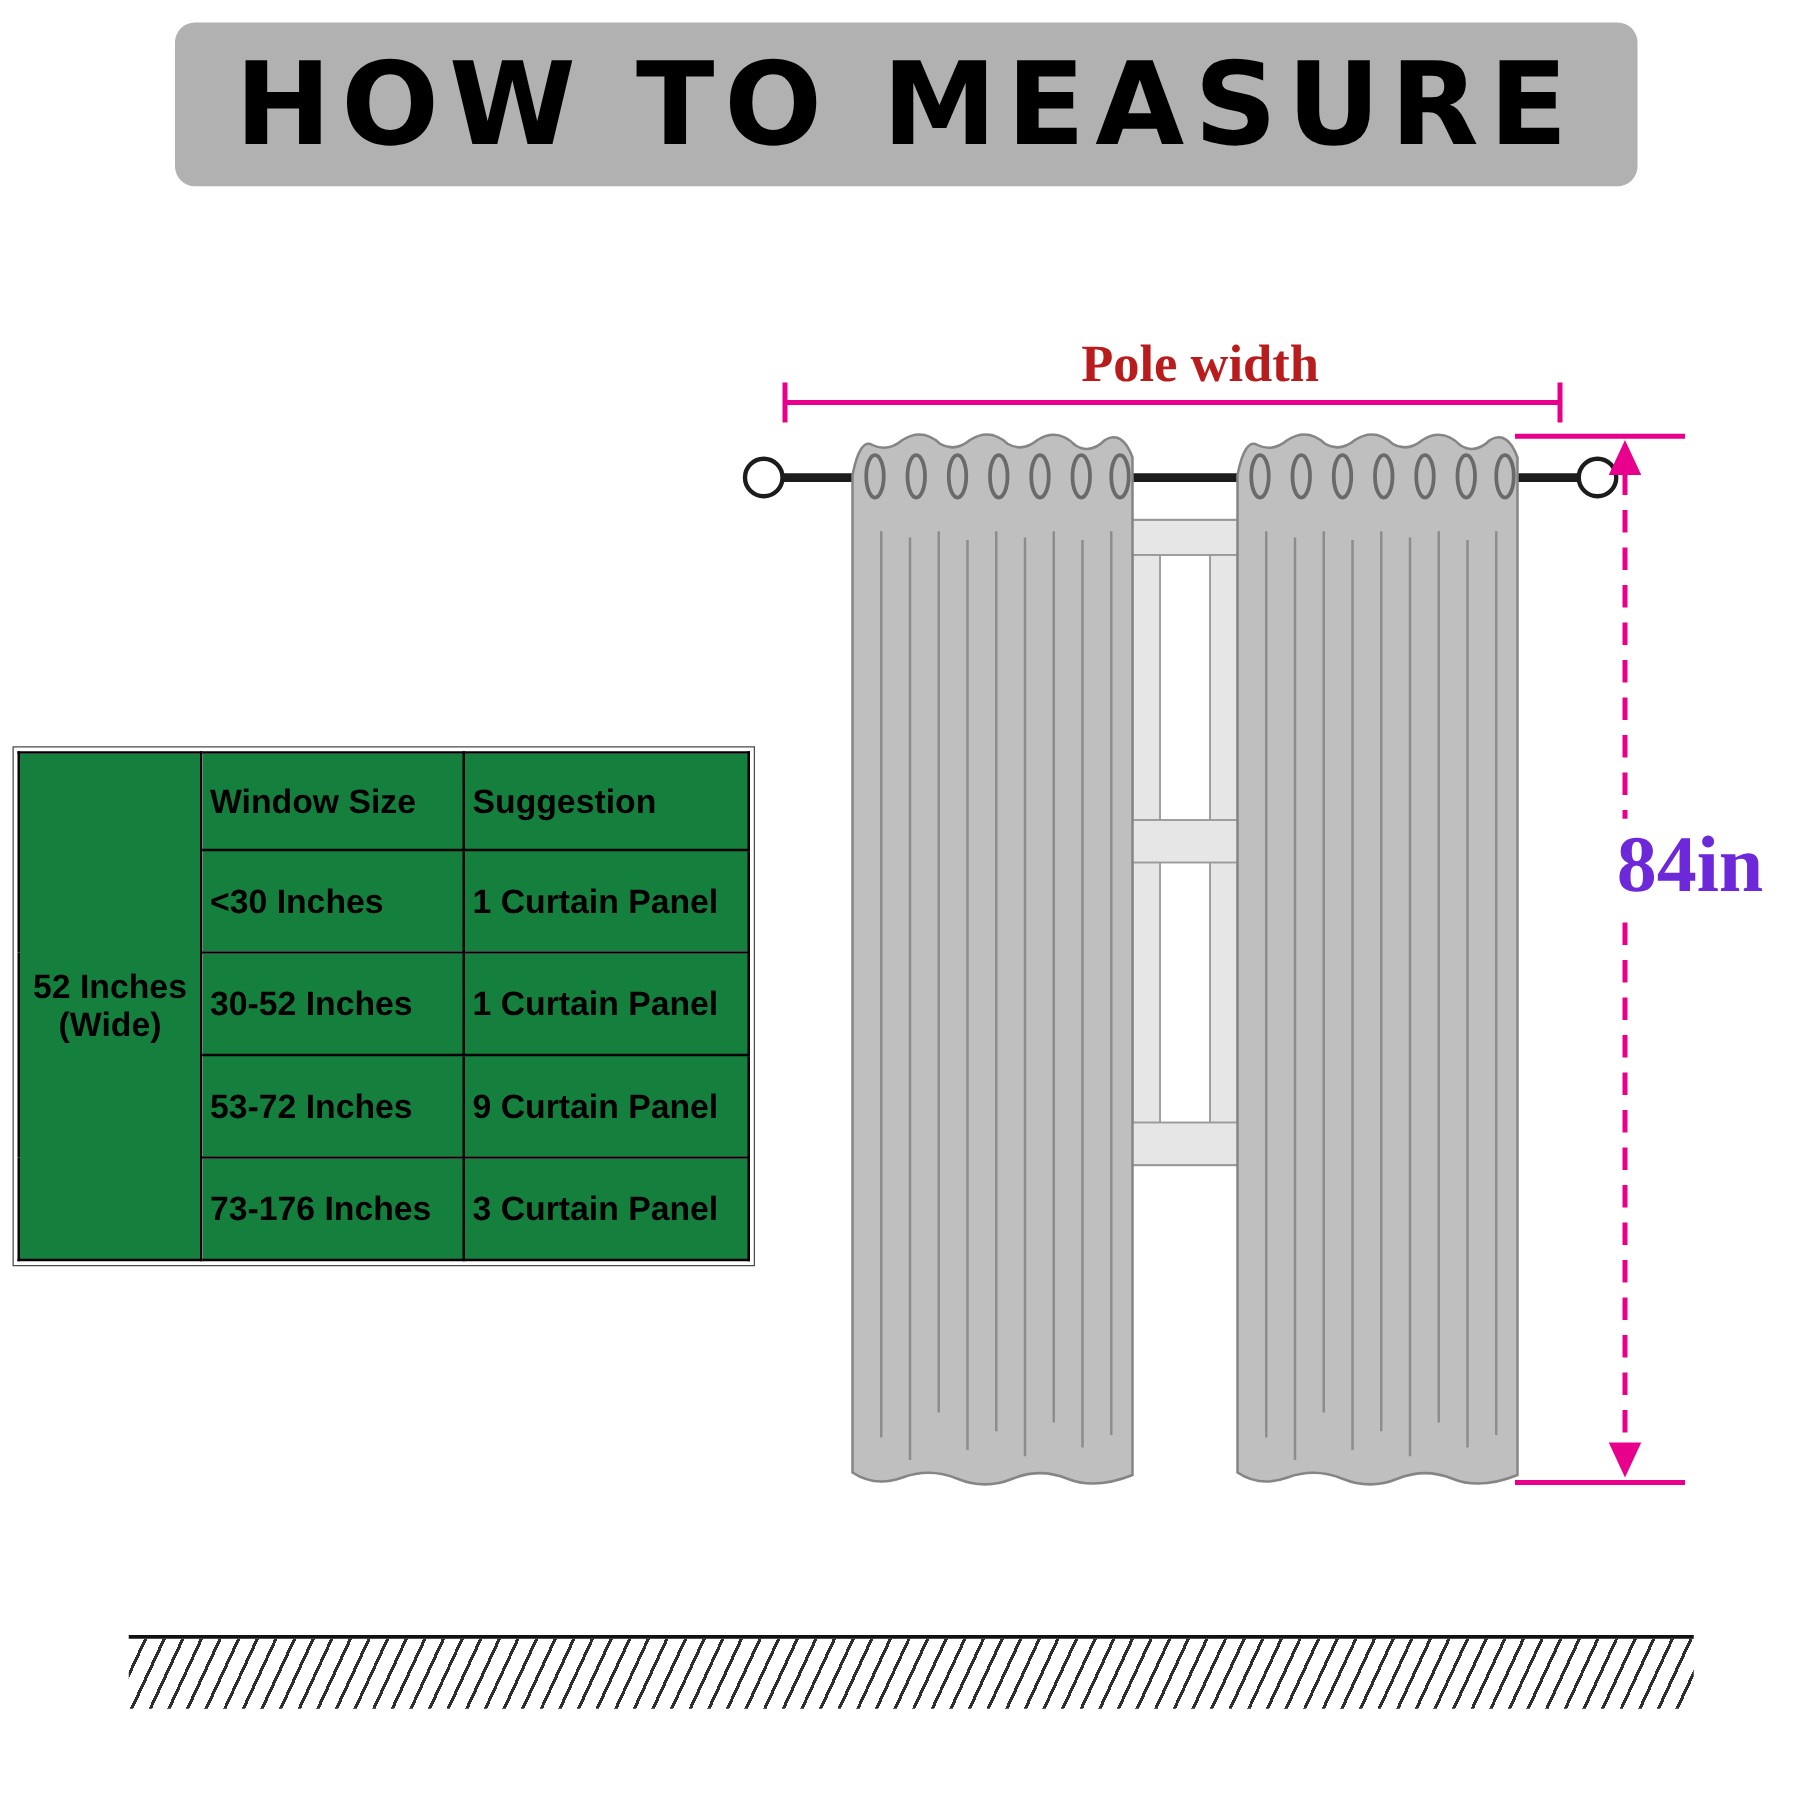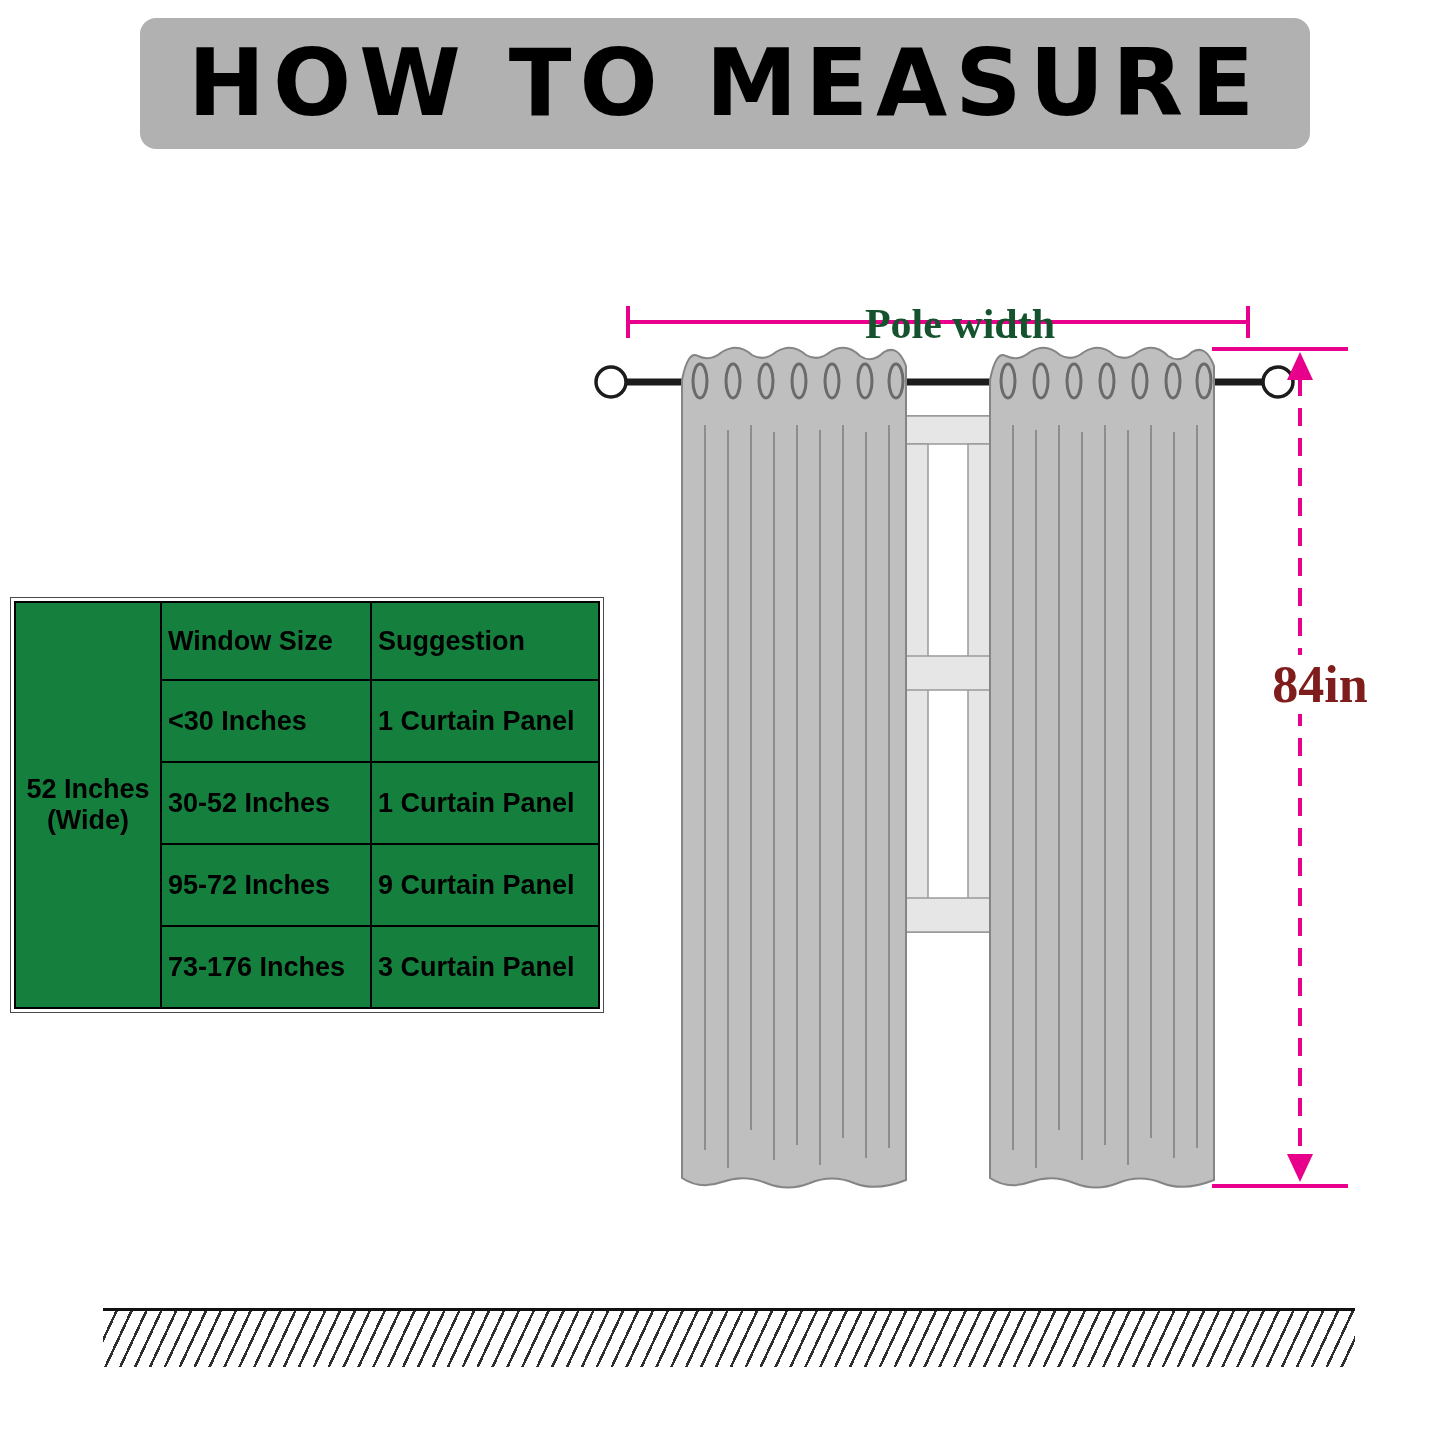--- a/index.html
+++ b/index.html
@@ -37,9 +37,8 @@
   
   .pole-label{
     position:absolute;left:790px;top:268px;width:340px;text-align:center;
-    font-family:"Liberation Serif",serif;font-weight:bold;font-size:42px;color:#14532d;
+    font-family:"Liberation Serif",serif;font-weight:bold;font-size:42px;color:#b91c1c;
     z-index:3;
-    margin-top:32px;
   }
   .height-label{
     position:absolute;left:1242px;top:655px;width:156px;text-align:center;

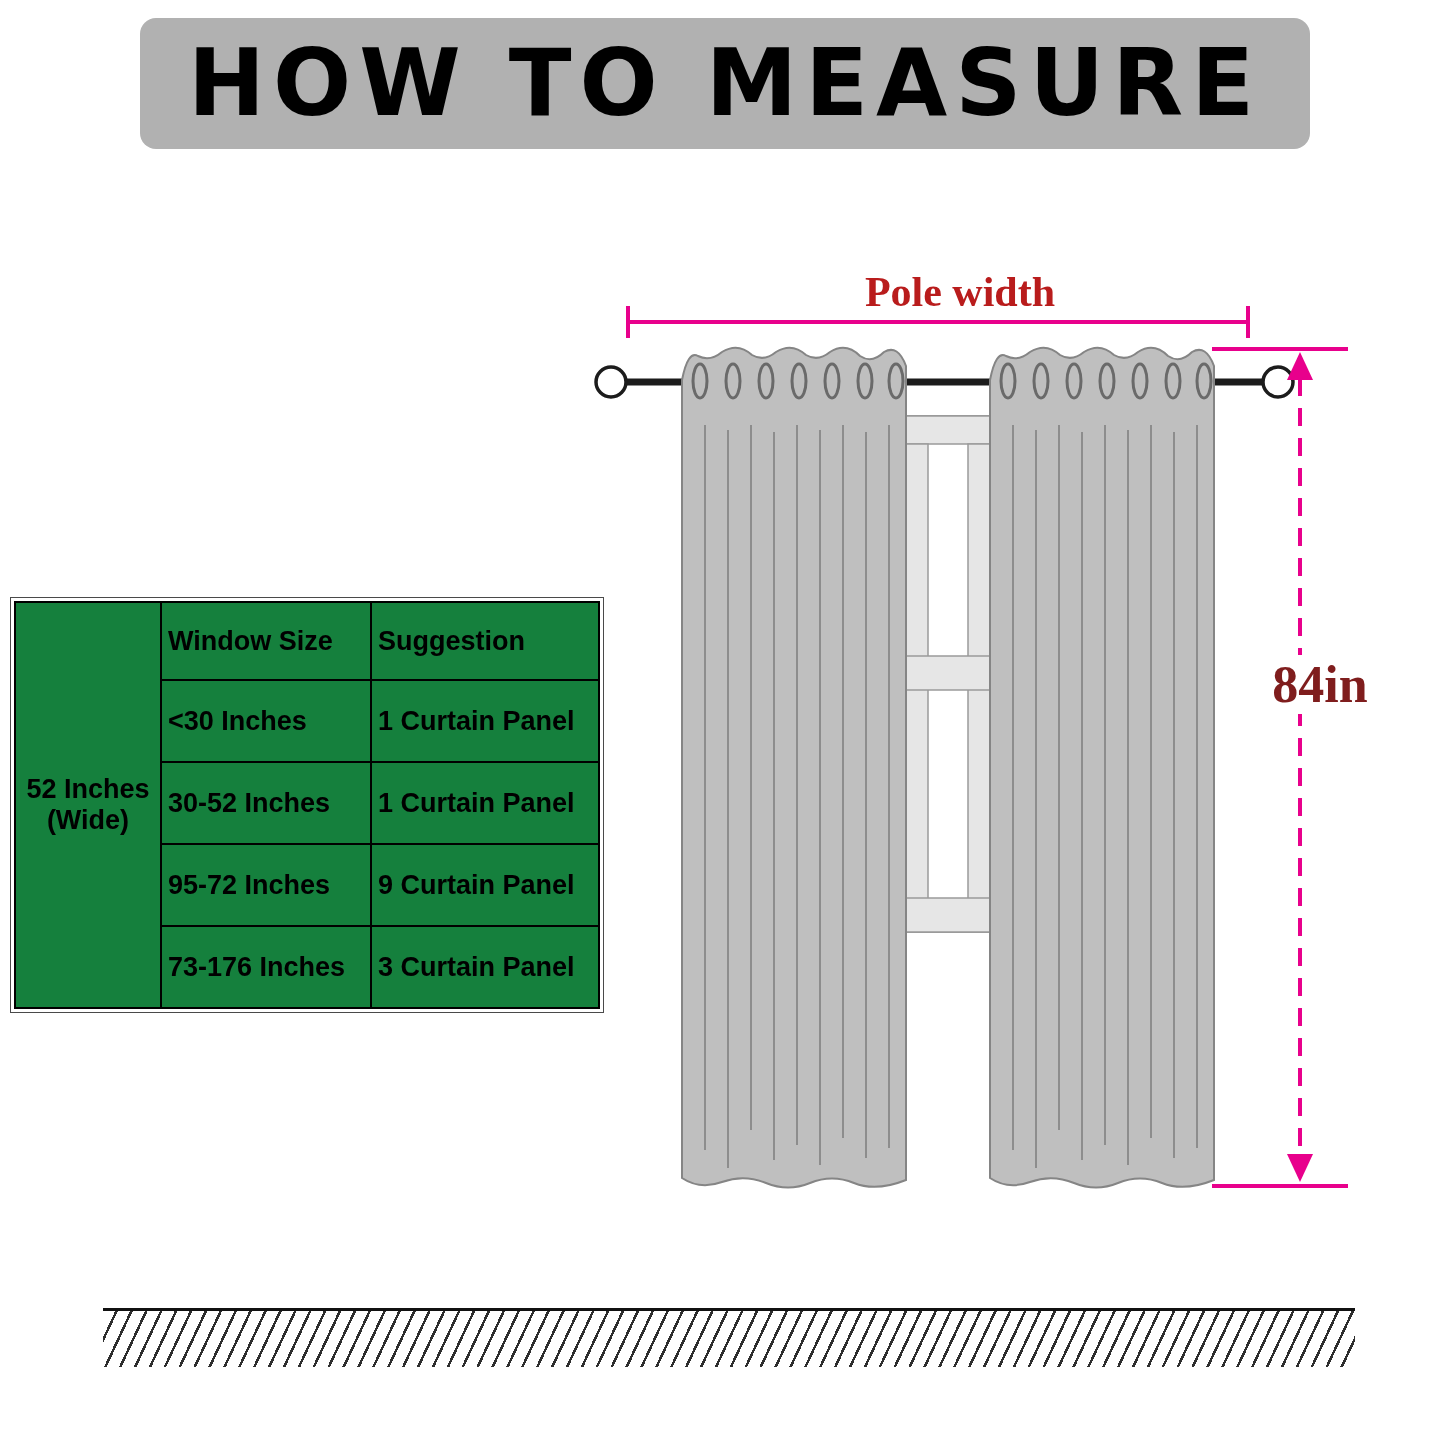--- a/index.html
+++ b/index.html
@@ -41,8 +41,8 @@
     z-index:3;
   }
   .height-label{
-    position:absolute;left:1242px;top:655px;width:156px;text-align:center;
-    font-family:"Liberation Serif",serif;font-weight:bold;font-size:52px;color:#7f1d1d;
+    position:absolute;left:1274px;top:655px;width:156px;text-align:center;
+    font-family:"Liberation Serif",serif;font-weight:bold;font-size:64px;color:#6d28d9;
     background:#ffffff;z-index:3;
   }
   

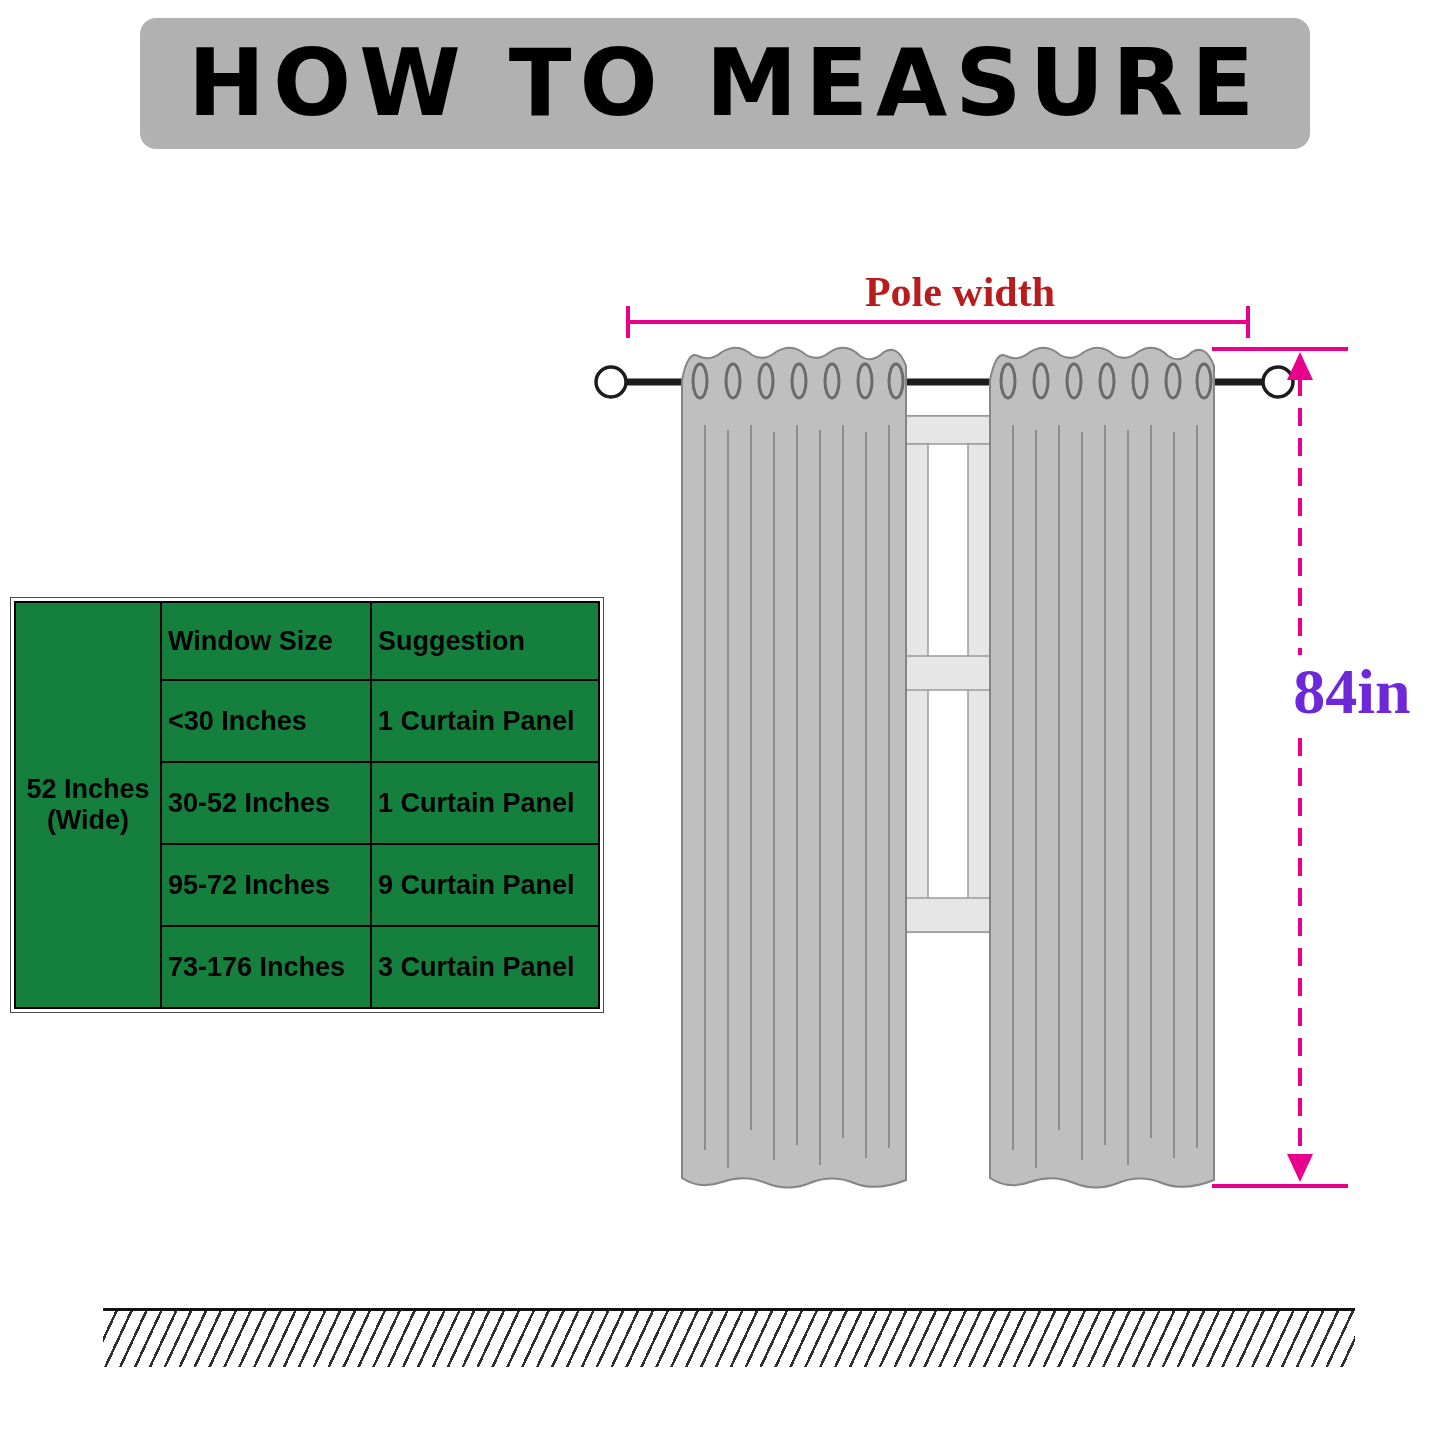--- a/index.html
+++ b/index.html
@@ -90,7 +90,7 @@
         <td>1 Curtain Panel</td>
       </tr>
       <tr>
-        <td>95-72 Inches</td>
+        <td>53-72 Inches</td>
         <td>9 Curtain Panel</td>
       </tr>
       <tr>

